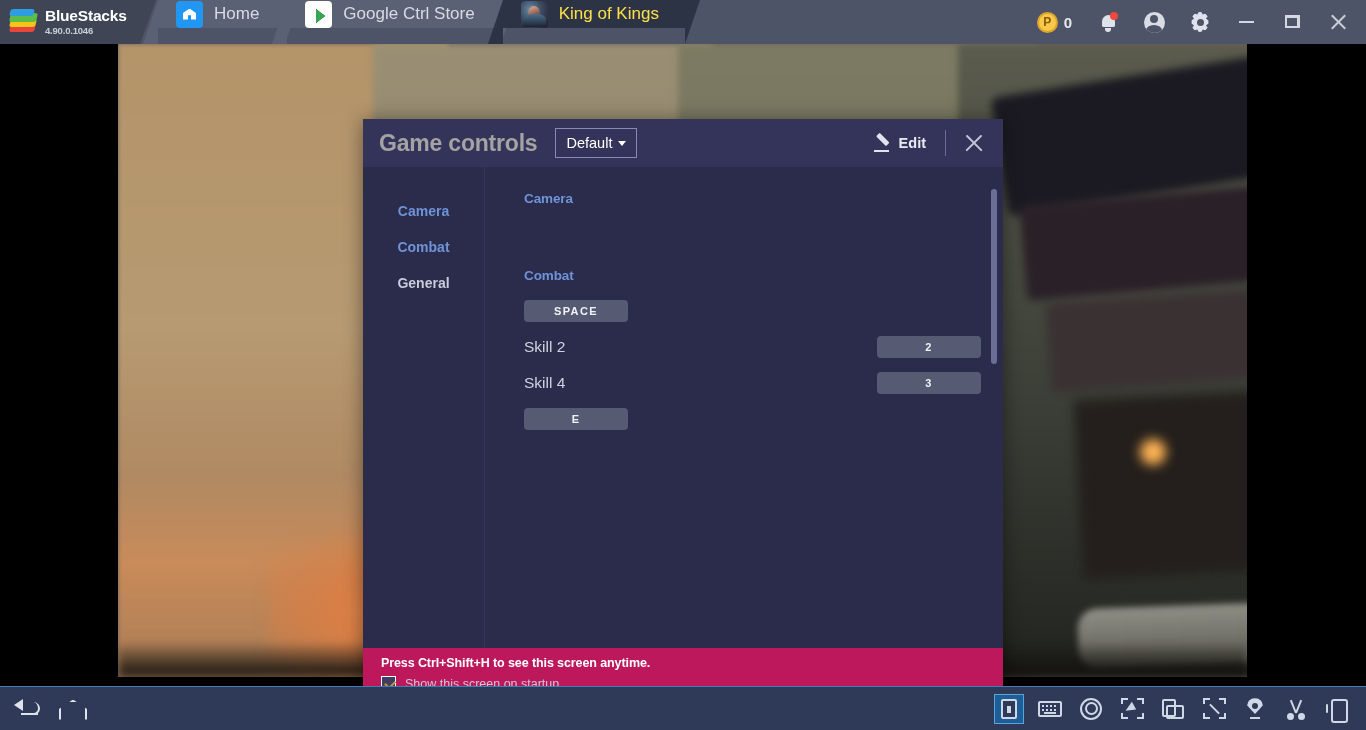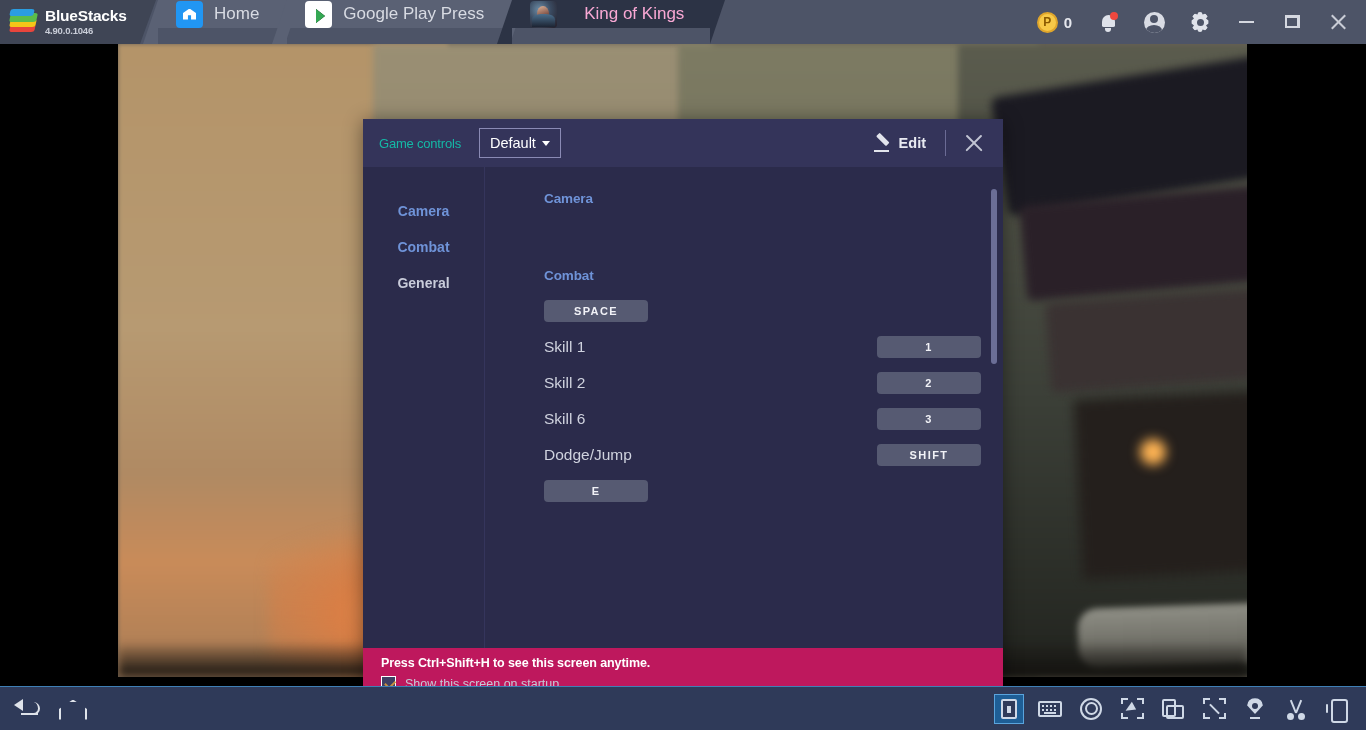--- a/index.html
+++ b/index.html
@@ -376,7 +376,7 @@
         <div class="tab-ico ico-play">
             <div class="play-tri"></div>
           </div>
-        <div class="tab-label">Google Play Press</div>
+        <div class="tab-label">Google Ctrl Store</div>
       </div>
       <div class="tab active">
         <div class="tab-ico ico-kok"></div>

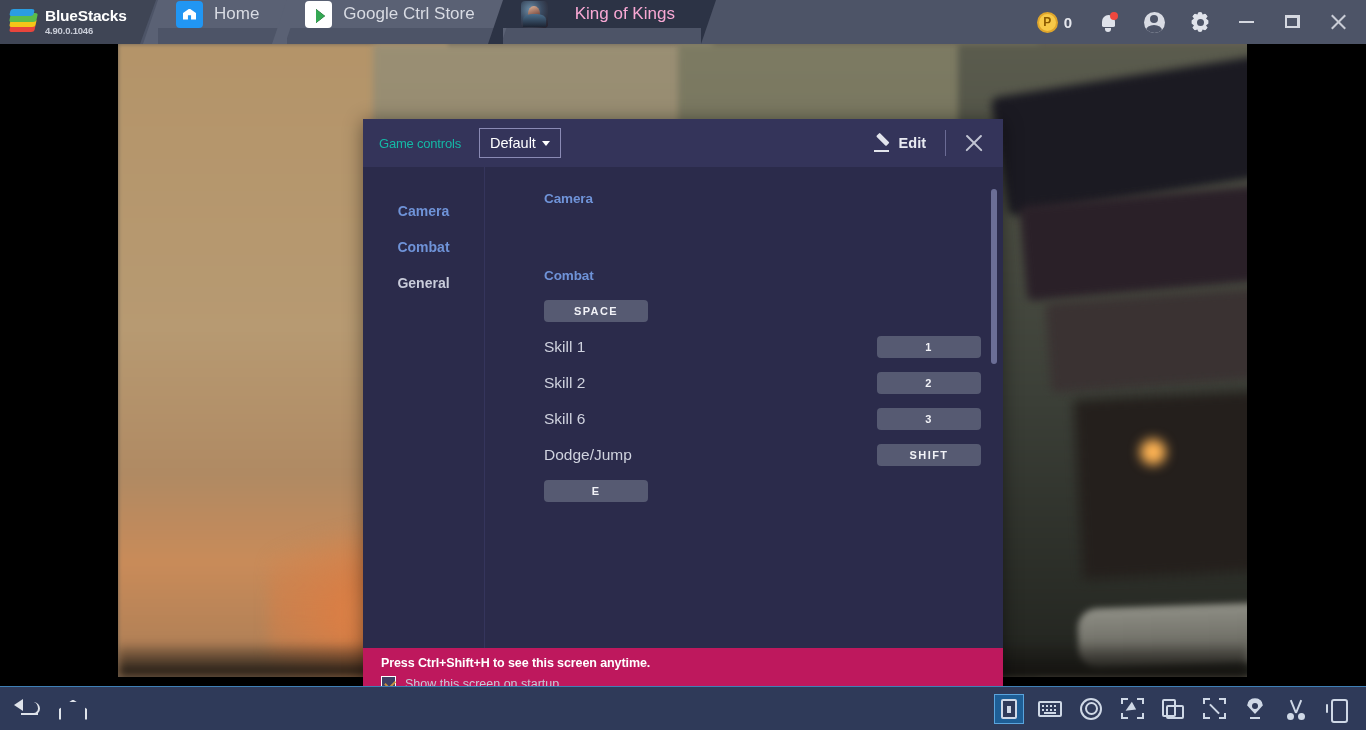--- a/index.html
+++ b/index.html
@@ -61,7 +61,7 @@
   .tab.active::before { border-bottom-color: #2c3345; }
   .tab.active::after { border-top-color: #2c3345; }
   .tab-label { font-size: 17px; color: #d8dbe3; white-space: nowrap; }
-  .tab.active .tab-label { color: #f9a8d4; margin-left: 16px; }
+  .tab.active .tab-label { color: #fde047; }
   .tab-ico { width: 27px; height: 27px; border-radius: 4px; flex: 0 0 auto; position: relative; overflow: hidden; }
   .ico-home { background: #2196f3; display: flex; align-items: center; justify-content: center; }
   .ico-home::after {

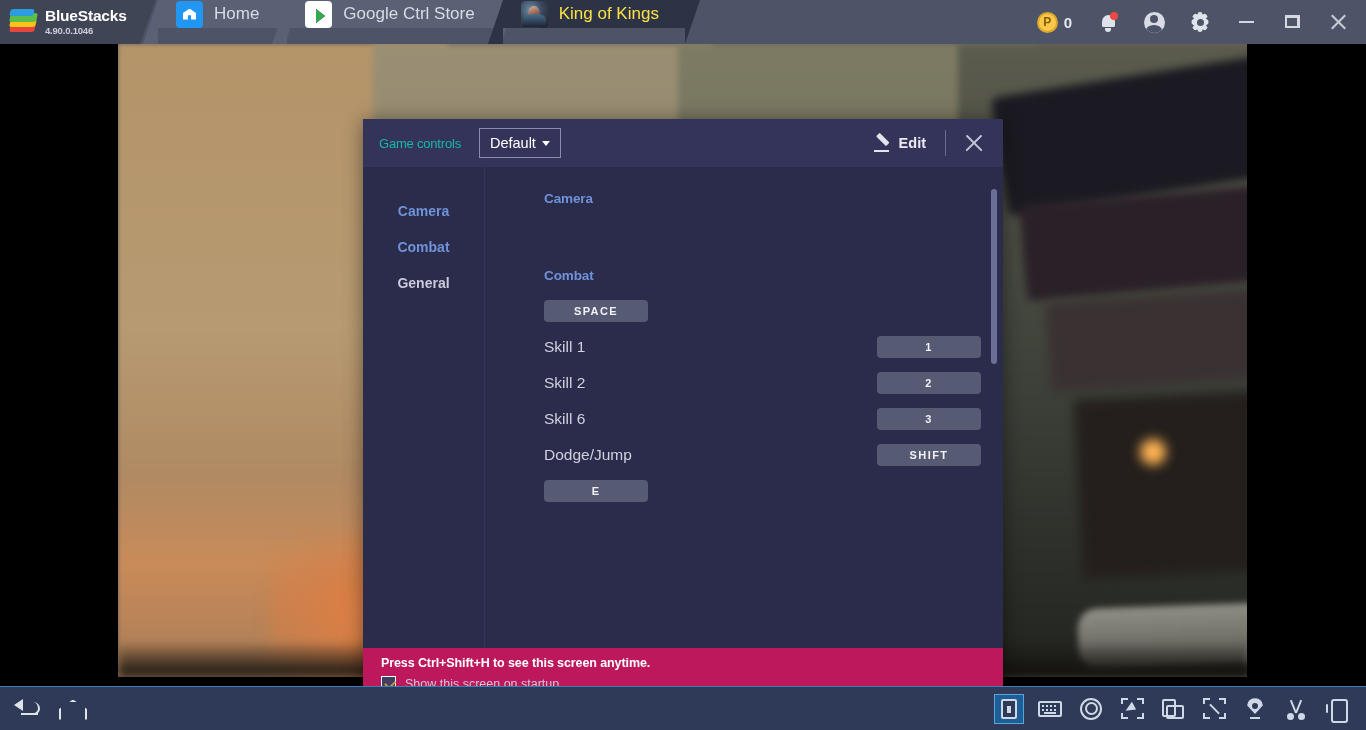--- a/index.html
+++ b/index.html
@@ -196,7 +196,7 @@
     display: flex; align-items: center; padding: 0 14px 0 16px;
     background: #34345a;
   }
-  .dlg-title { color: #14b8a6; font-size: 13px; font-weight: normal; letter-spacing: -.2px; }
+  .dlg-title { color: #a3a3a3; font-size: 23px; font-weight: bold; letter-spacing: -.2px; }
   .profile-sel {
     margin-left: 18px; height: 30px; min-width: 82px;
     border: 1px solid #8a8ab4; background: #34345a;

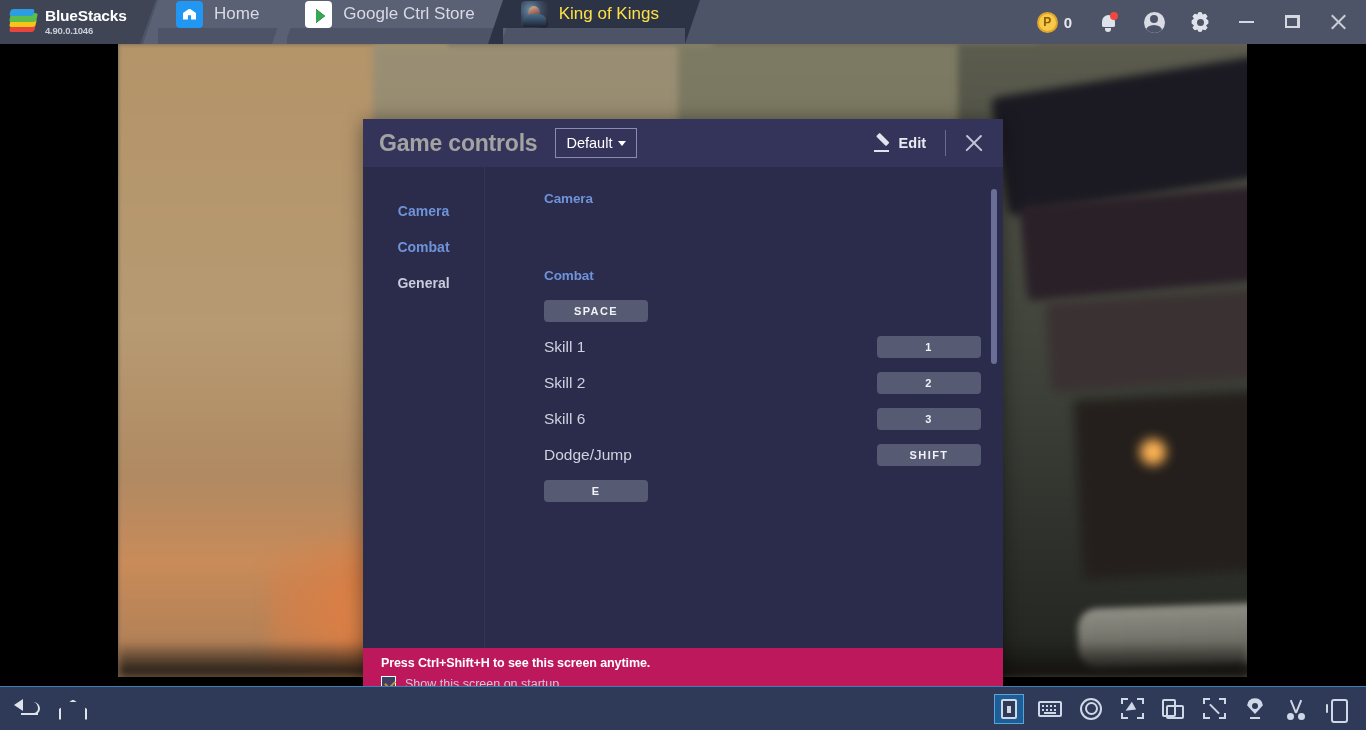--- a/index.html
+++ b/index.html
@@ -224,7 +224,7 @@
   .dlg-x::before { transform: rotate(45deg); }
   .dlg-x::after { transform: rotate(-45deg); }
 
-  .dlg-body { flex: 1 1 auto; display: flex; overflow: hidden; position: relative; gap: 20px; }
+  .dlg-body { flex: 1 1 auto; display: flex; overflow: hidden; position: relative; }
   .dlg-nav {
     width: 122px; flex: 0 0 122px; padding-top: 26px;
     border-right: 1px solid #35355c;

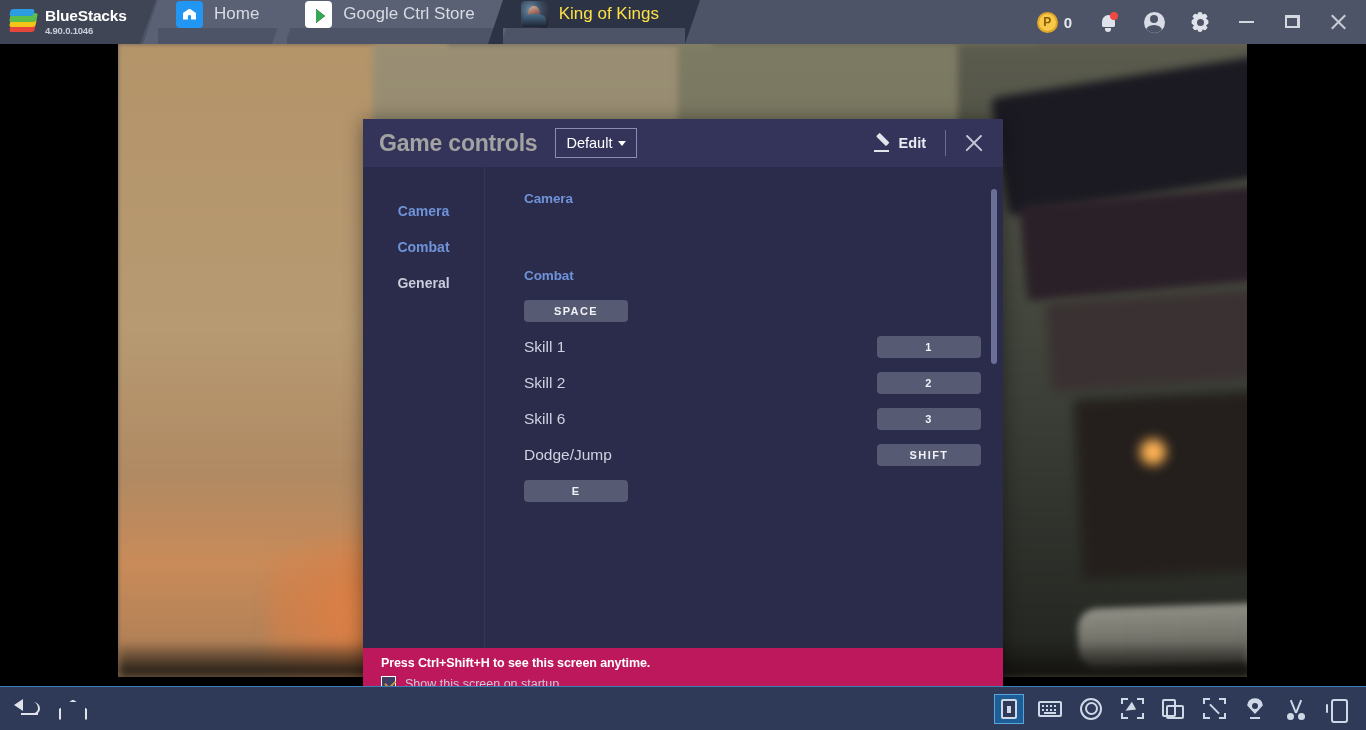--- a/index.html
+++ b/index.html
@@ -470,10 +470,6 @@
             <div class="keycap">SPACE</div>
           </div>
           <div class="row">
-            <div class="row-lbl">Skill 1</div>
-            <div class="keycap">1</div>
-          </div>
-          <div class="row">
             <div class="row-lbl">Skill 2</div>
             <div class="keycap">2</div>
           </div>

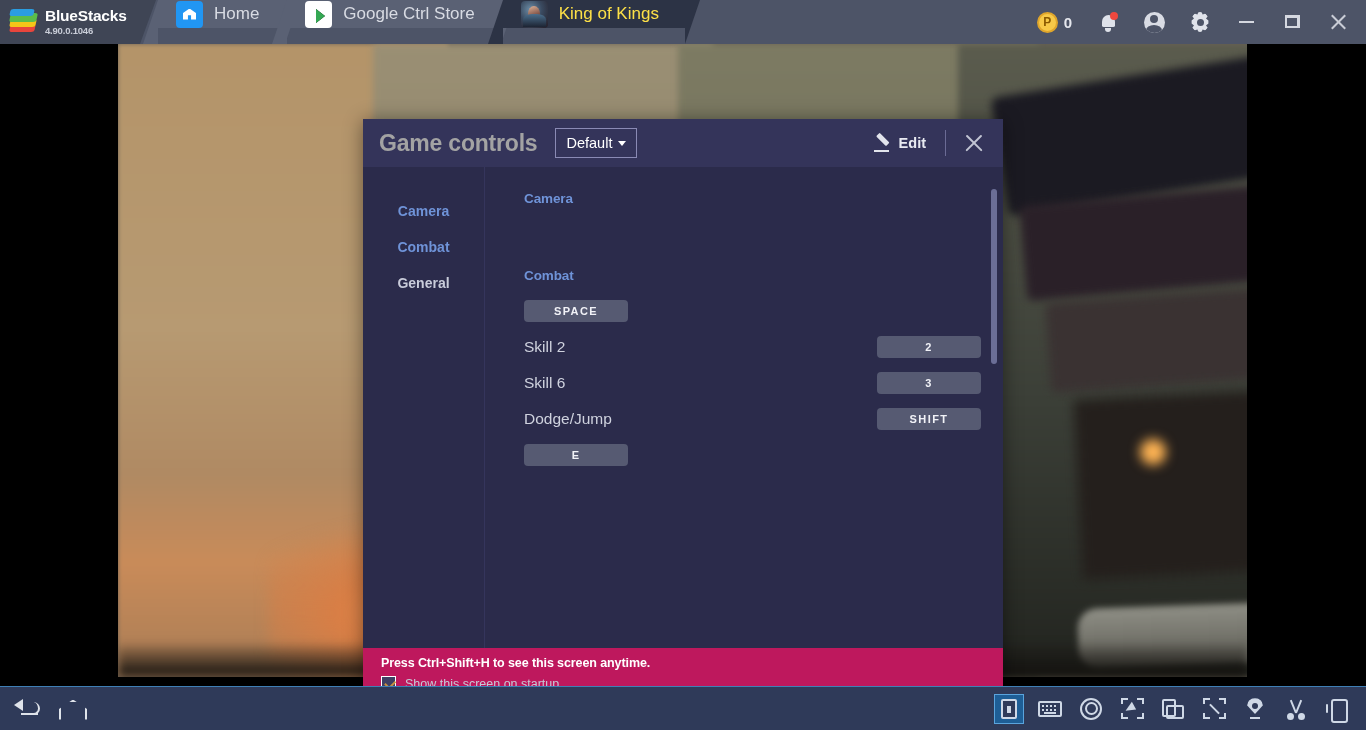--- a/index.html
+++ b/index.html
@@ -474,7 +474,7 @@
             <div class="keycap">2</div>
           </div>
           <div class="row">
-            <div class="row-lbl">Skill 6</div>
+            <div class="row-lbl">Skill 4</div>
             <div class="keycap">3</div>
           </div>
           <div class="row">

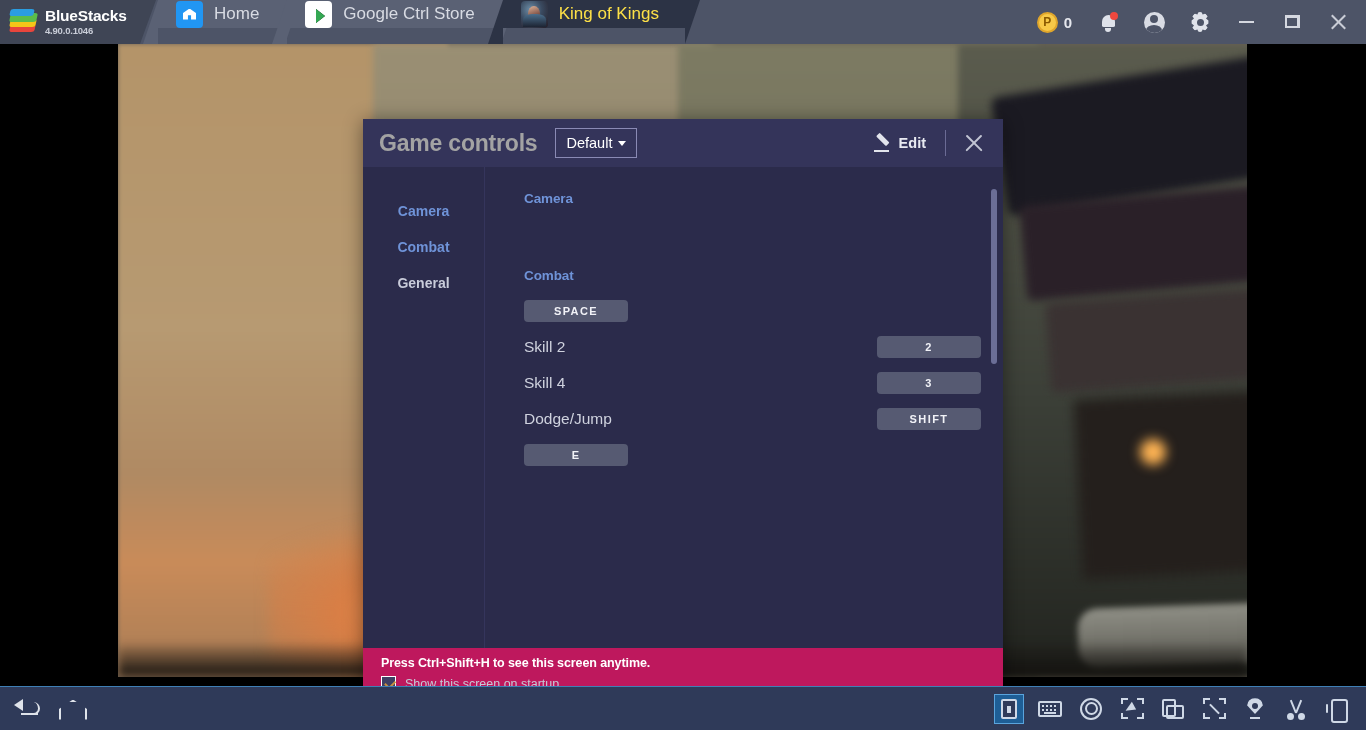--- a/index.html
+++ b/index.html
@@ -478,10 +478,6 @@
             <div class="keycap">3</div>
           </div>
           <div class="row">
-            <div class="row-lbl">Dodge/Jump</div>
-            <div class="keycap">SHIFT</div>
-          </div>
-          <div class="row">
             <div class="keycap">E</div>
           </div>
 

